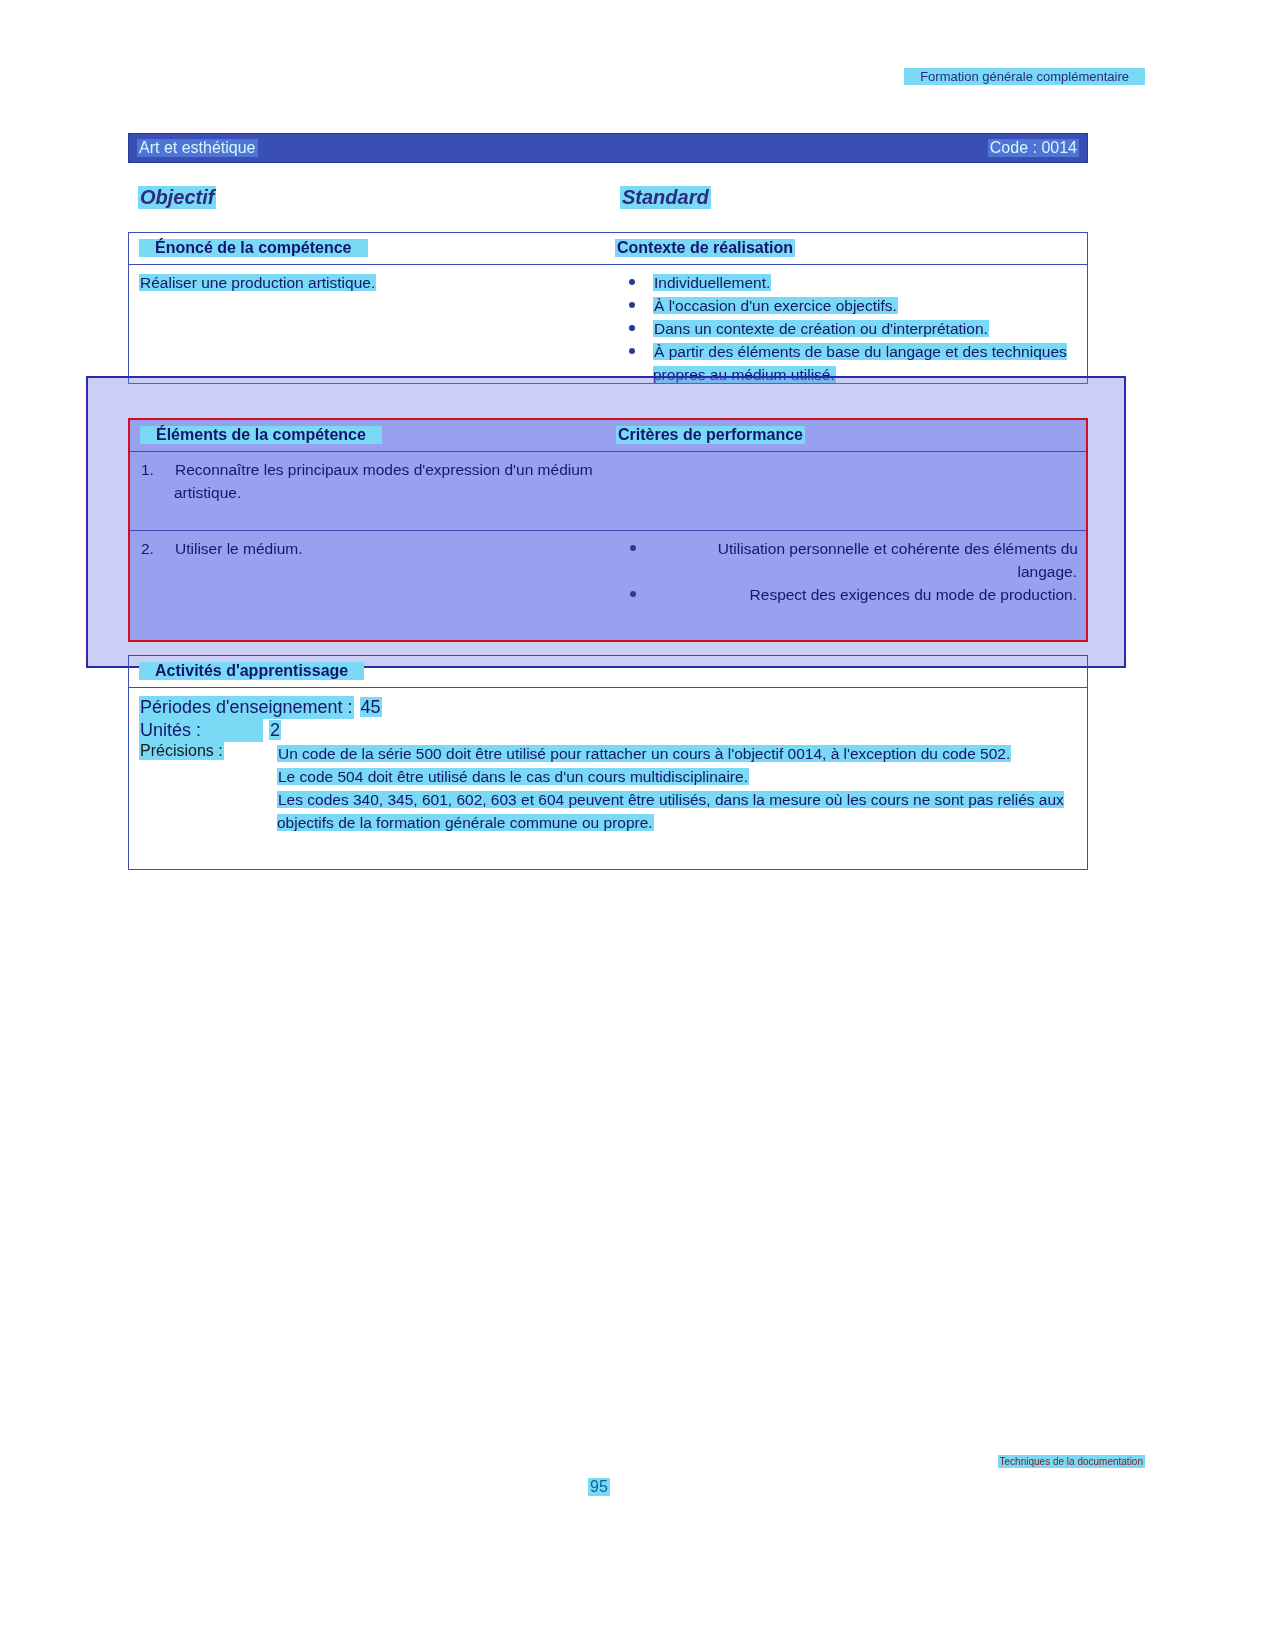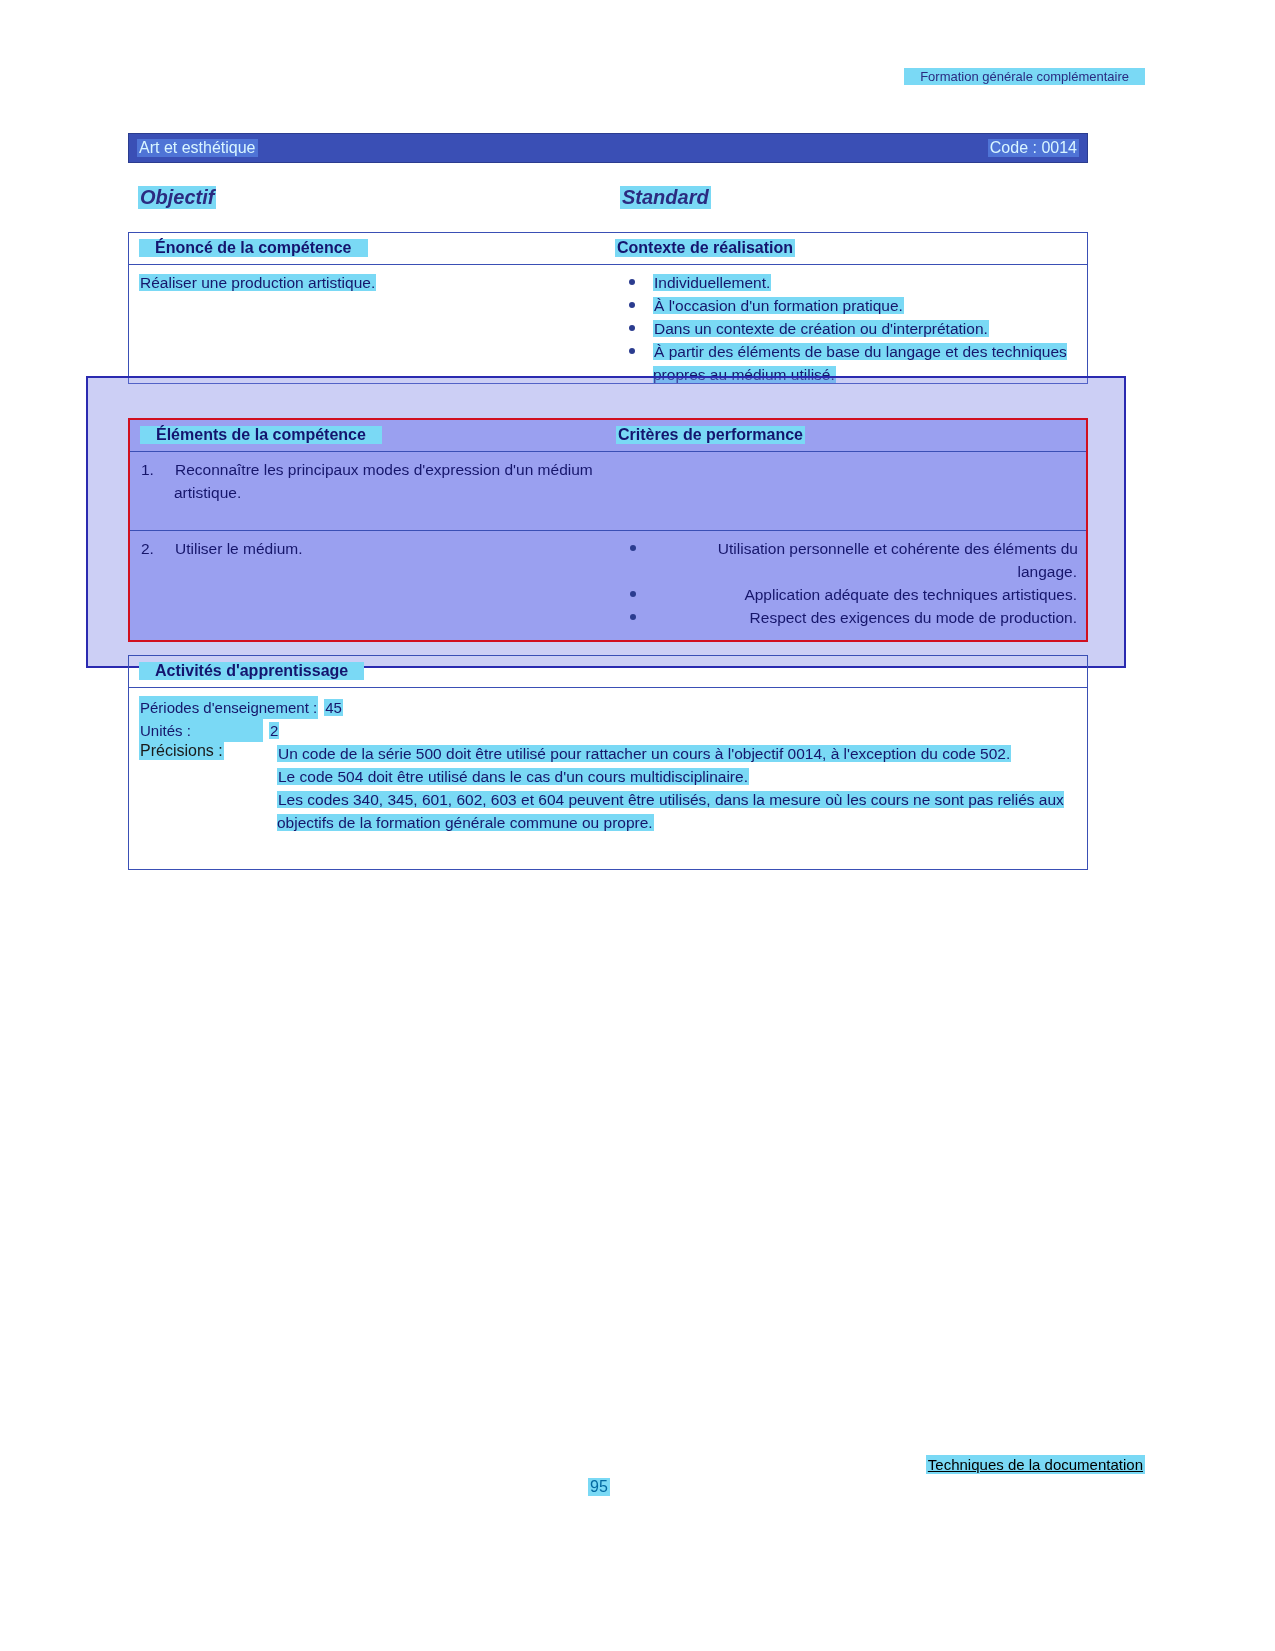--- a/index.html
+++ b/index.html
@@ -314,7 +314,7 @@
       <div class="col-right">
         <ul class="bul" style="padding-top:6px;">
           <li><span class="bdot"></span><span class="hl">Individuellement.</span></li>
-          <li><span class="bdot"></span><span class="hl">À l'occasion d'un formation pratique.</span></li>
+          <li><span class="bdot"></span><span class="hl">À l'occasion d'un exercice objectifs.</span></li>
           <li><span class="bdot"></span><span class="hl">Dans un contexte de création ou d'interprétation.</span></li>
           <li><span class="bdot"></span><span class="hl">À partir des éléments de base du langage et des techniques propres au médium utilisé.</span></li>
         </ul>

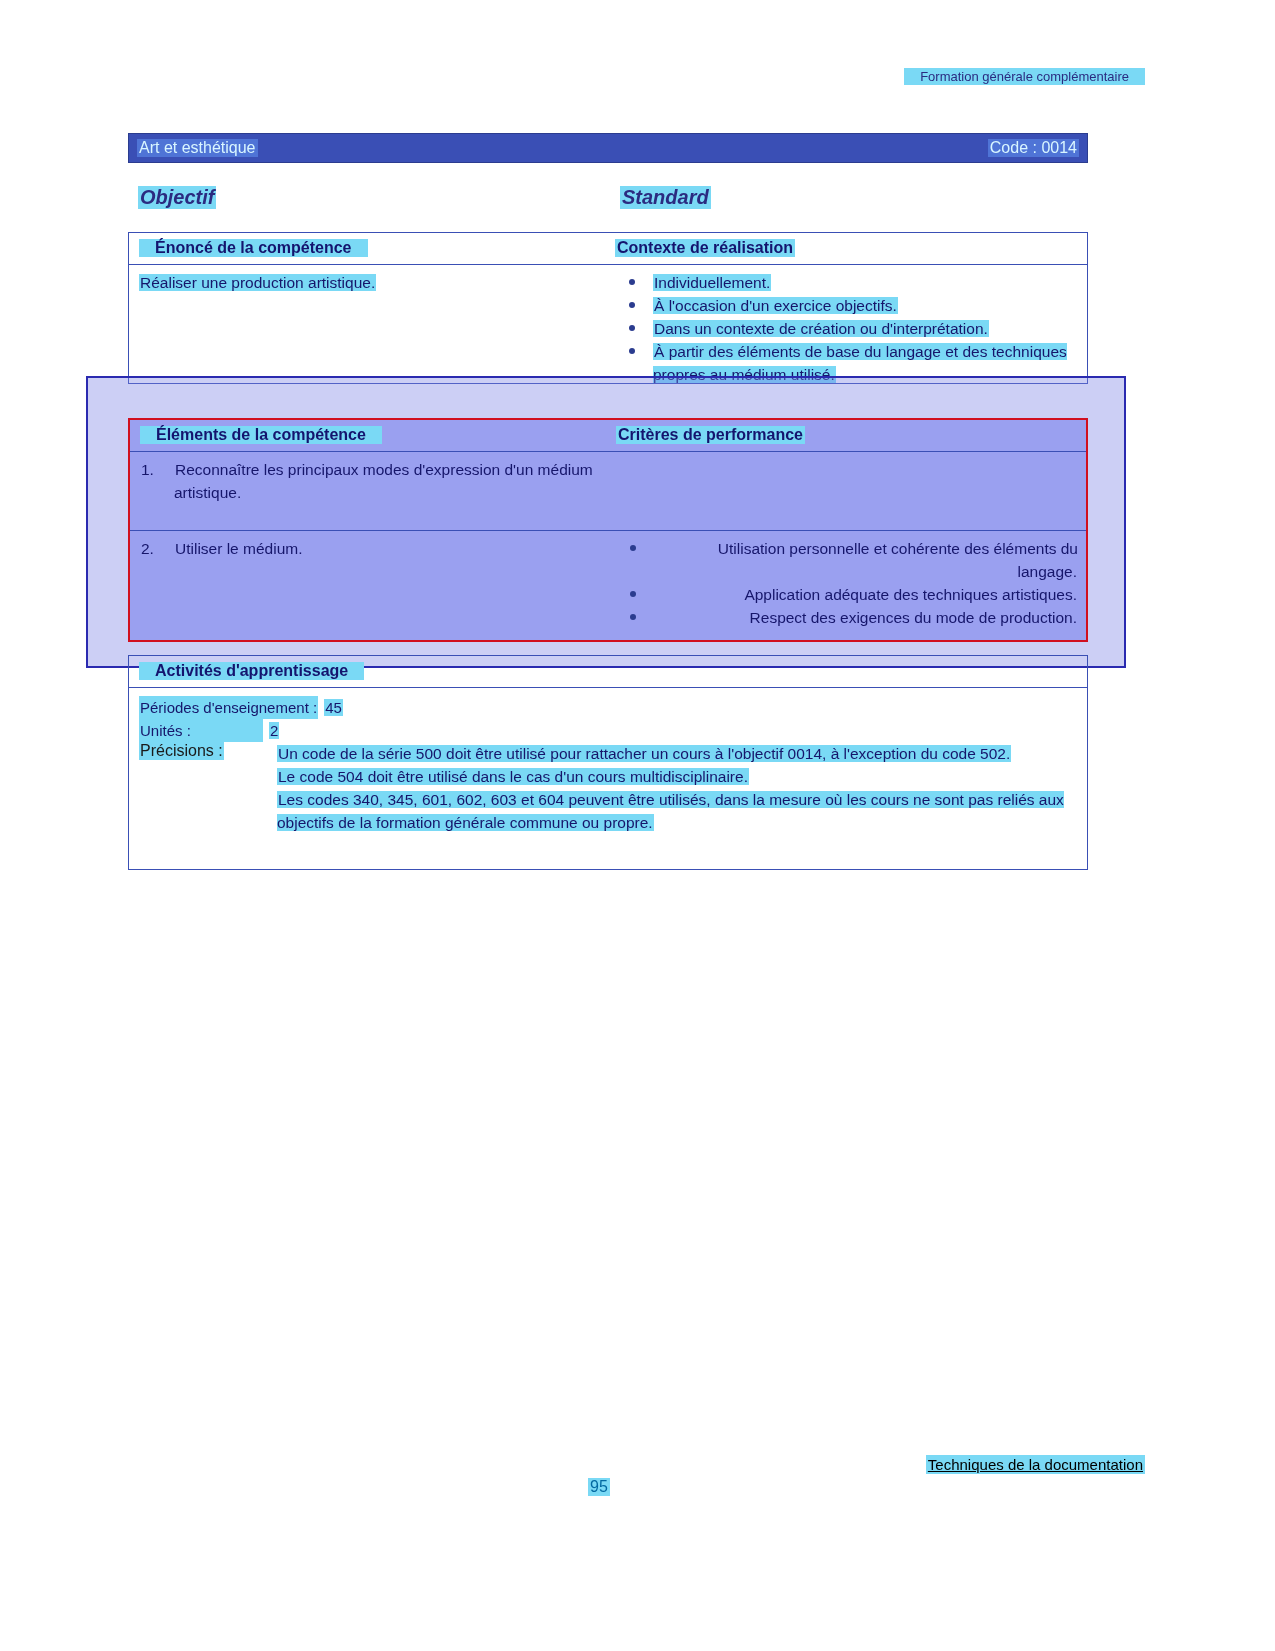--- a/index.html
+++ b/index.html
@@ -353,7 +353,6 @@
       <div class="col-right">
         <ul class="bul" style="padding-top:6px;text-align:right;">
           <li><span class="bdot"></span><span class="hl-v">Utilisation personnelle et cohérente des éléments du langage.</span></li>
-          <li><span class="bdot"></span><span class="hl-v">Application adéquate des techniques artistiques.</span></li>
           <li><span class="bdot"></span><span class="hl-v">Respect des exigences du mode de production.</span></li>
         </ul>
       </div>

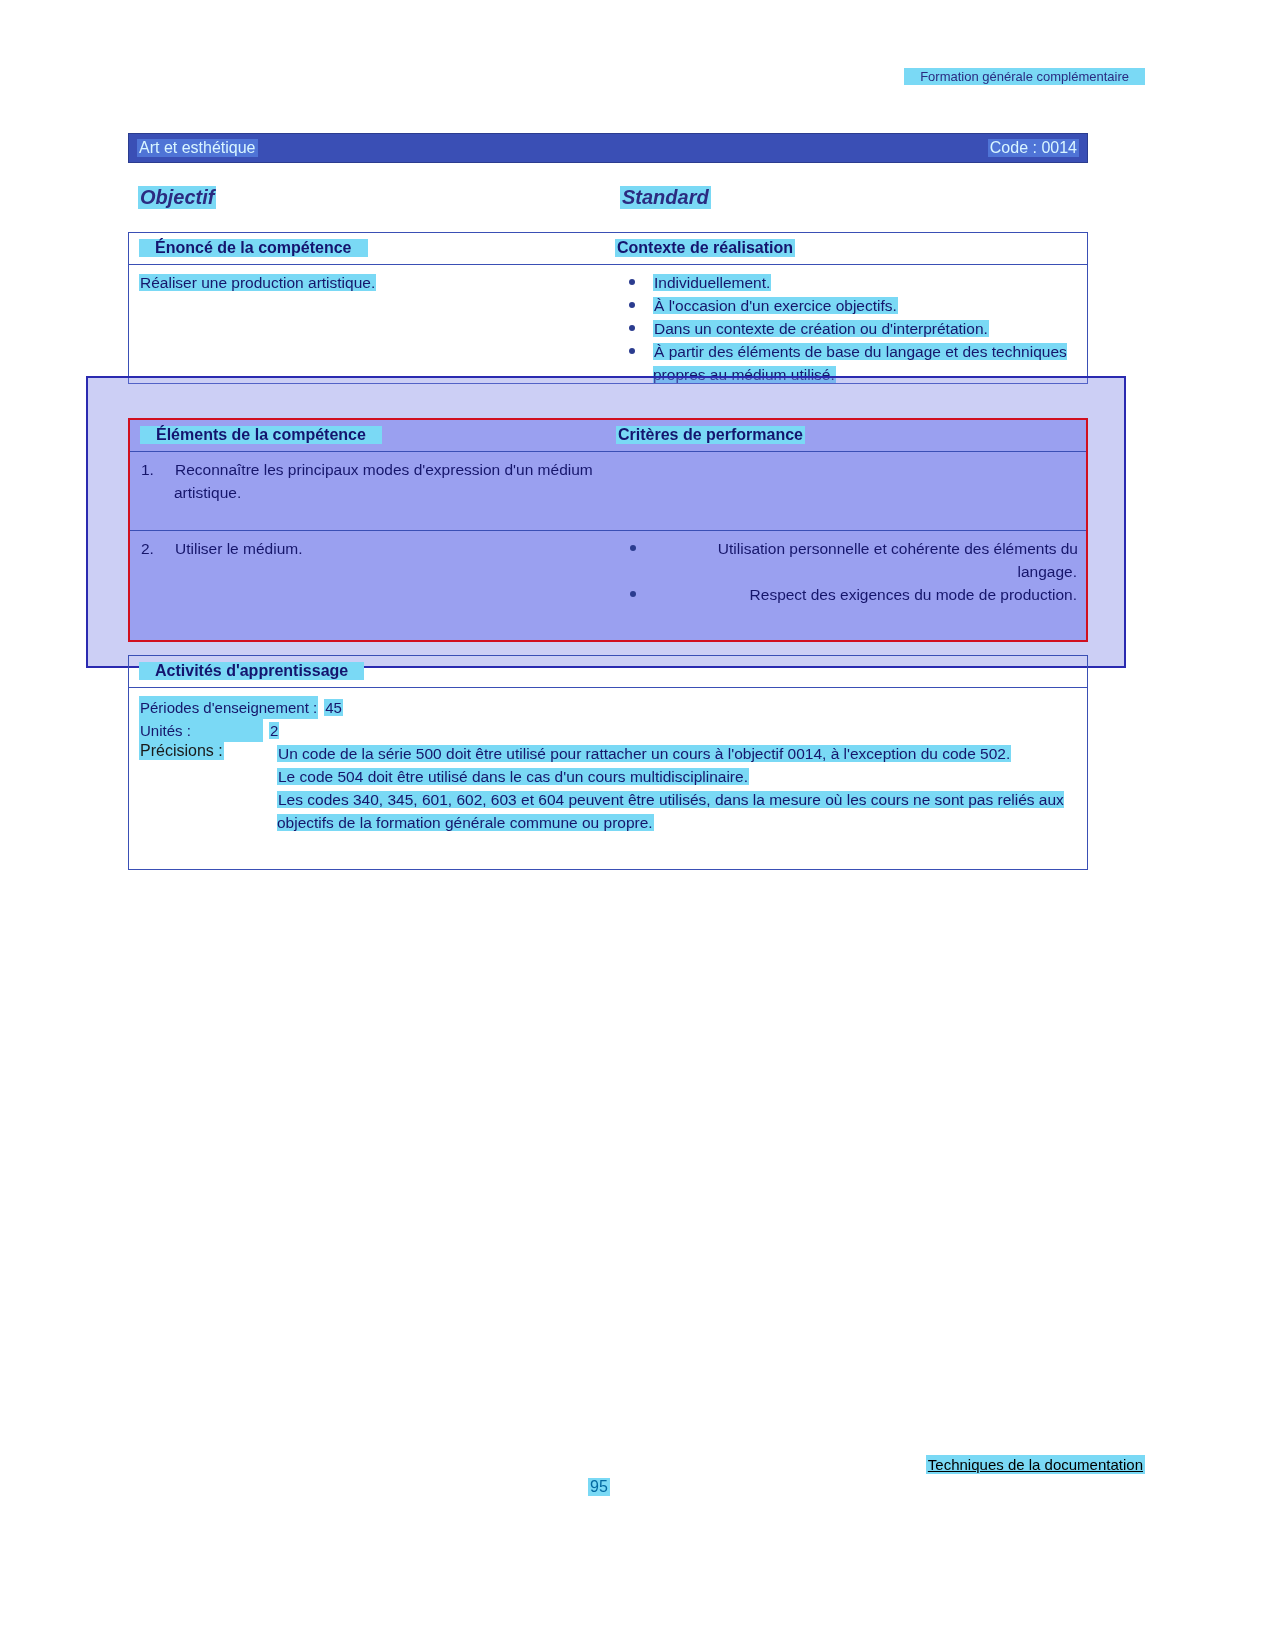--- a/index.html
+++ b/index.html
@@ -260,7 +260,7 @@
   #block-activites { top: 655px; height: 215px; }
   .act-line {
     position: relative;
-    font-size: 15px;
+    font-size: 18px;
     line-height: 23px;
     color: #16166b;
     padding-left: 10px;

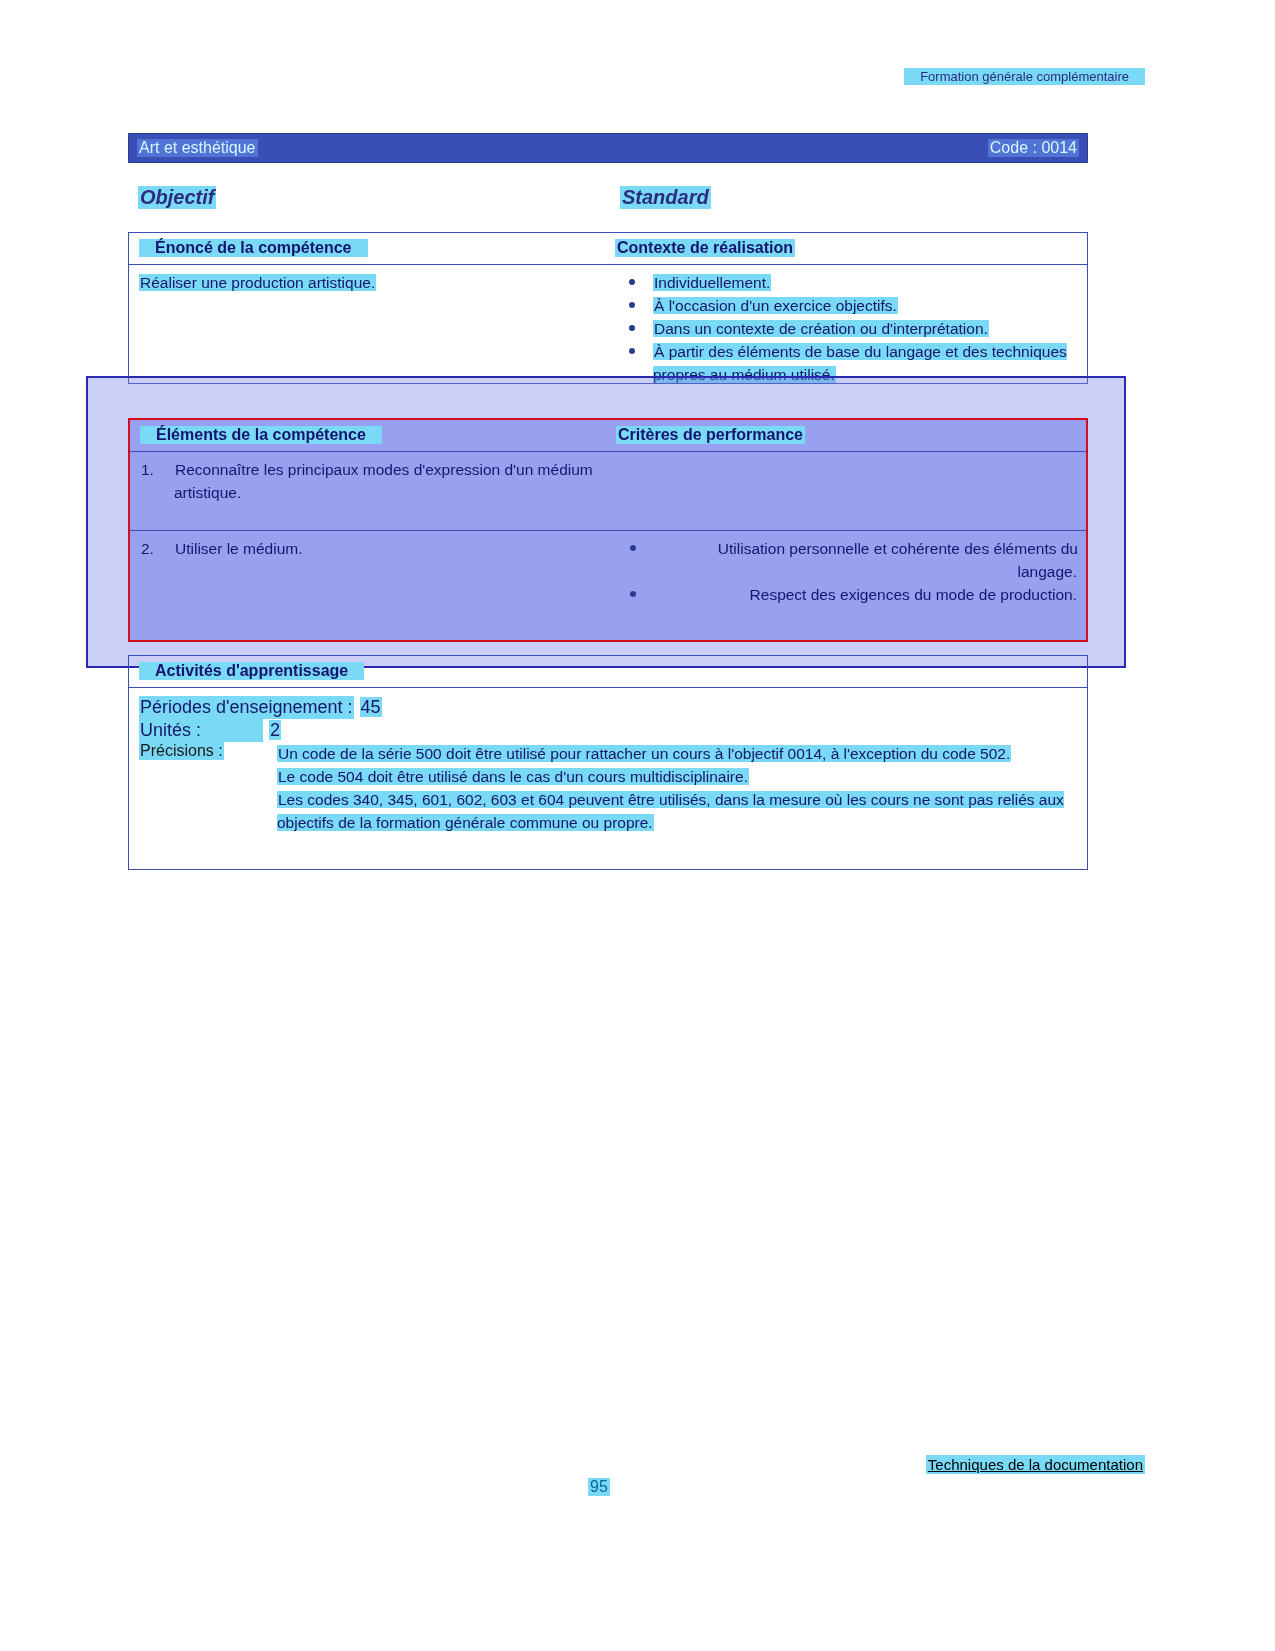--- a/index.html
+++ b/index.html
@@ -39,12 +39,11 @@
     position: absolute;
     right: 130px;
     top: 1455px;
-    font-size: 15px;
-    color: #000000;
+    font-size: 10px;
+    color: #7f1d1d;
     background: #7ad9f5;
     padding: 1px 2px;
     white-space: nowrap;
-    text-decoration: underline;
   }
   .page-number {
     position: absolute;

